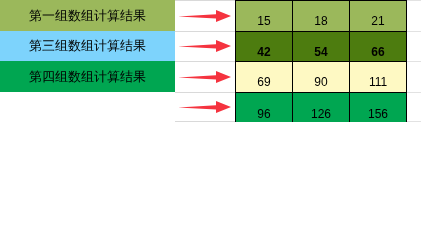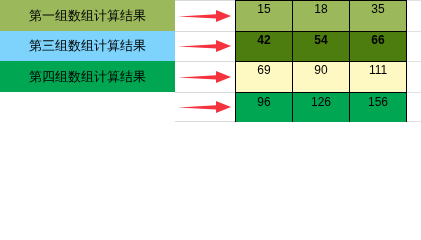--- a/index.html
+++ b/index.html
@@ -31,7 +31,7 @@
   .data-row:last-child{border-bottom:none;}
   .cell{flex:1;box-sizing:border-box;border-right:1px solid #000;
         display:flex;align-items:flex-end;justify-content:center;
-        padding-bottom:14px;}
+        padding-bottom:2px;}
   .cell:last-child{border-right:none;}
   .cell-text{font-size:12px;color:#000;line-height:1.1;}
 

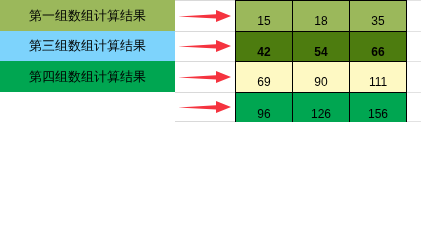--- a/index.html
+++ b/index.html
@@ -90,7 +90,7 @@
           <span class="cell-text">18</span>
         </div>
       <div class="cell">
-          <span class="cell-text">35</span>
+          <span class="cell-text">21</span>
         </div>
     </div>
     <div class="data-row" style="background: #4d7c0f; font-weight: bold;">

